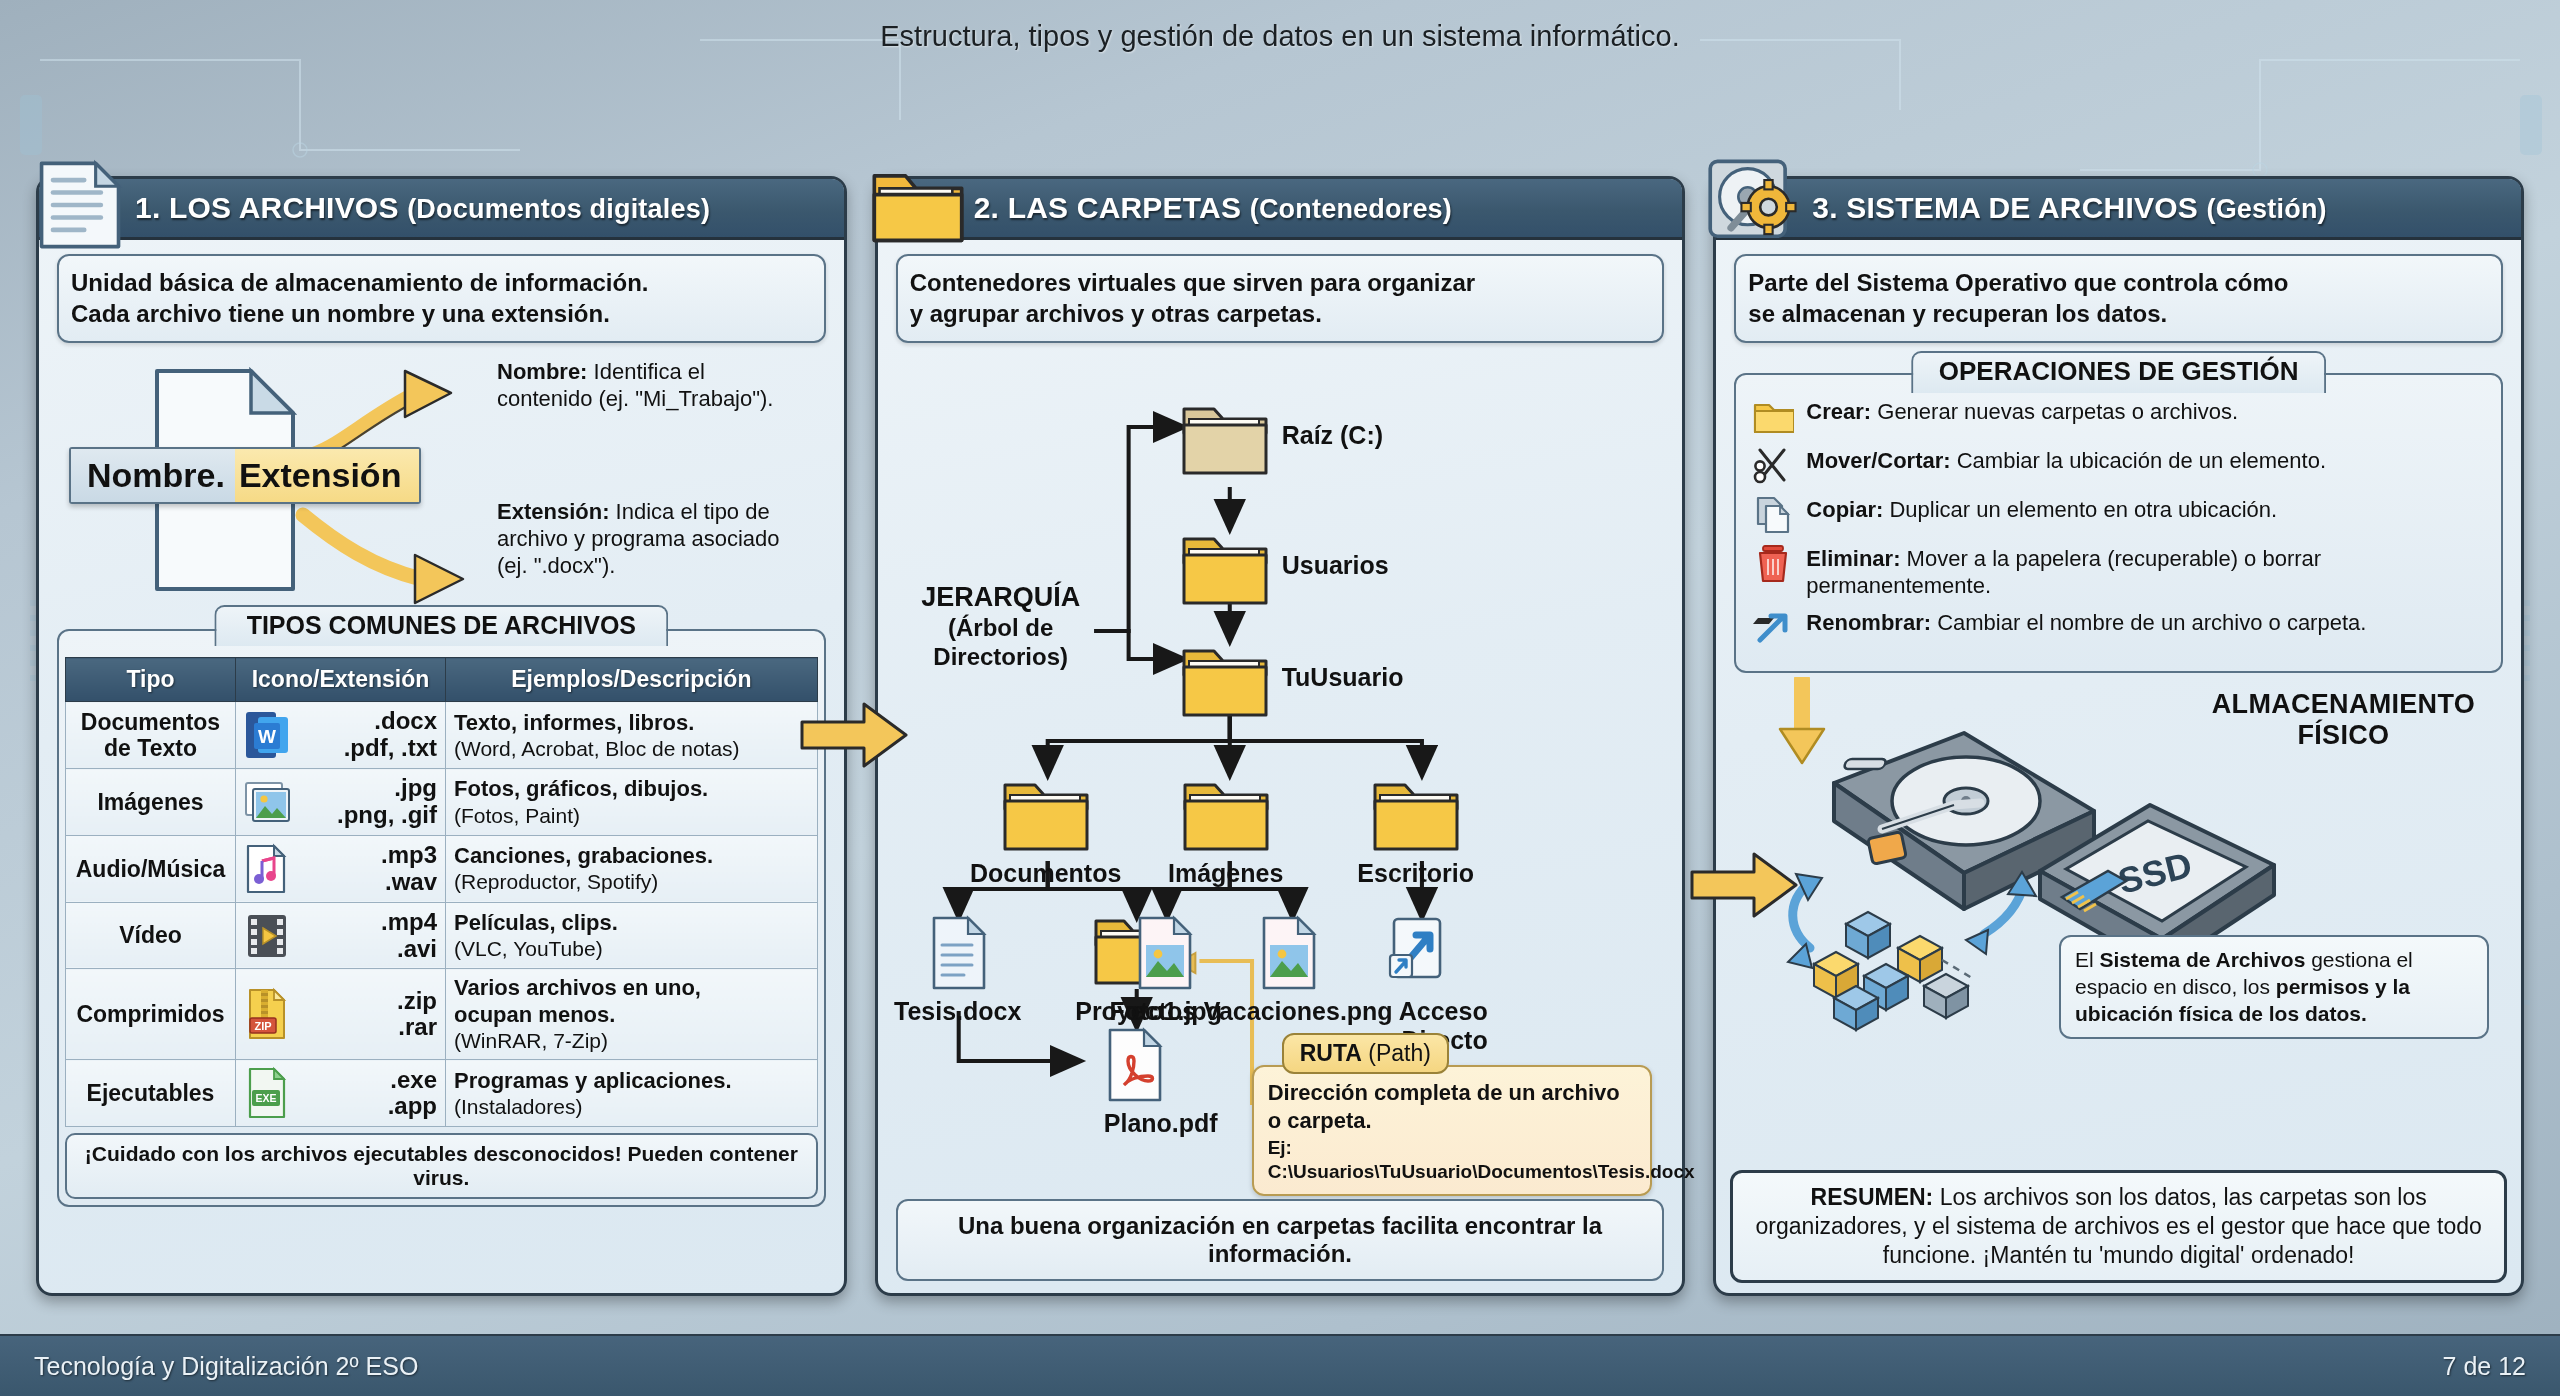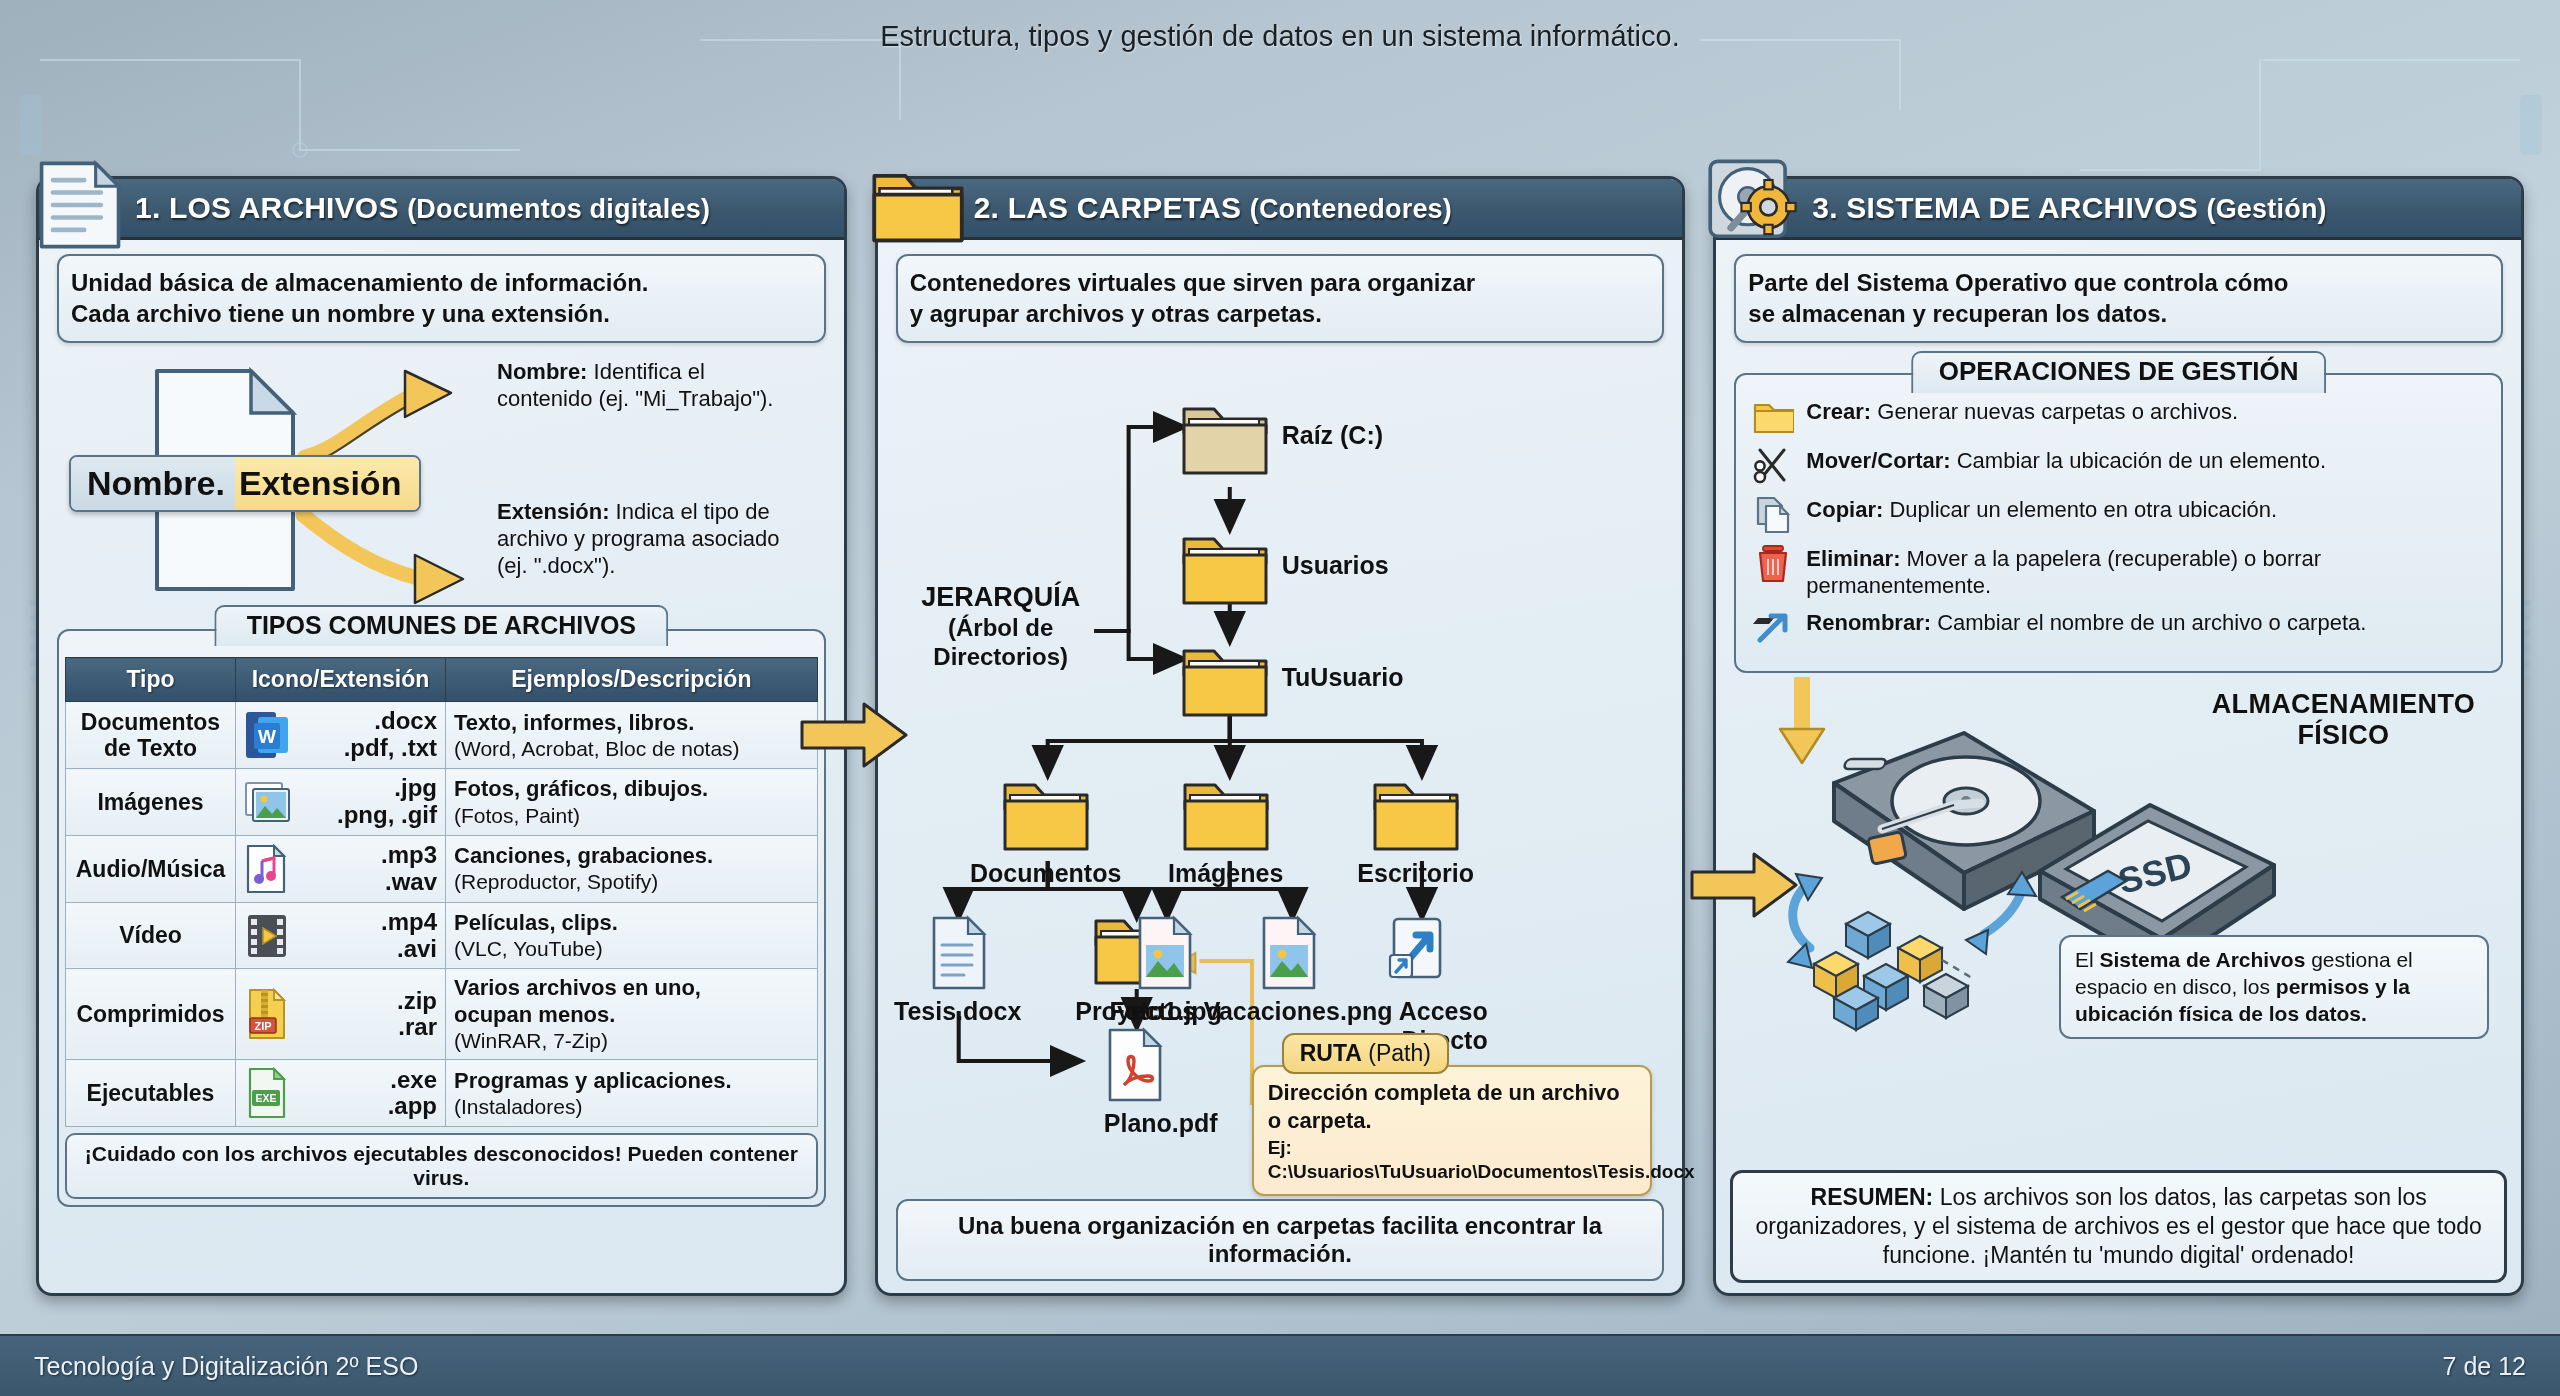--- a/index.html
+++ b/index.html
@@ -63,8 +63,8 @@
   .c1-diagram { position: relative; height: 268px; margin-top: 8px; }
   .doc-shape { position: absolute; left: 92px; top: 14px; width: 150px; height: 230px; }
   .nameext {
-    position: absolute; left: 12px; top: 104px;
-    border: 2px solid #5a7387; border-radius: 8px; overflow: hidden;
+    position: absolute; left: 12px; top: 96px;
+    border: 2px solid #5a7387; border-radius: 3px; overflow: hidden;
     display: flex; font-size: 34px; font-weight: bold;
     box-shadow: 0 3px 5px rgba(0,0,0,.22); z-index: 4;
   }

